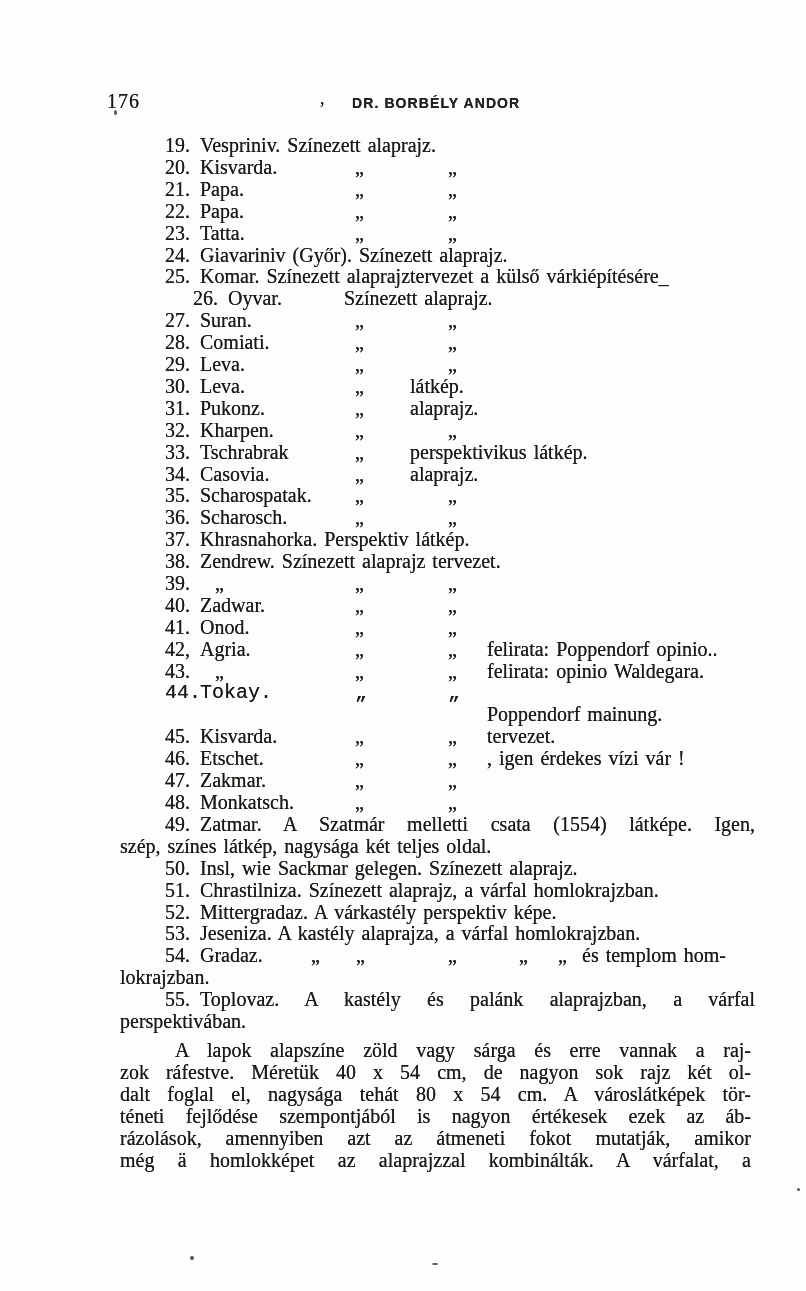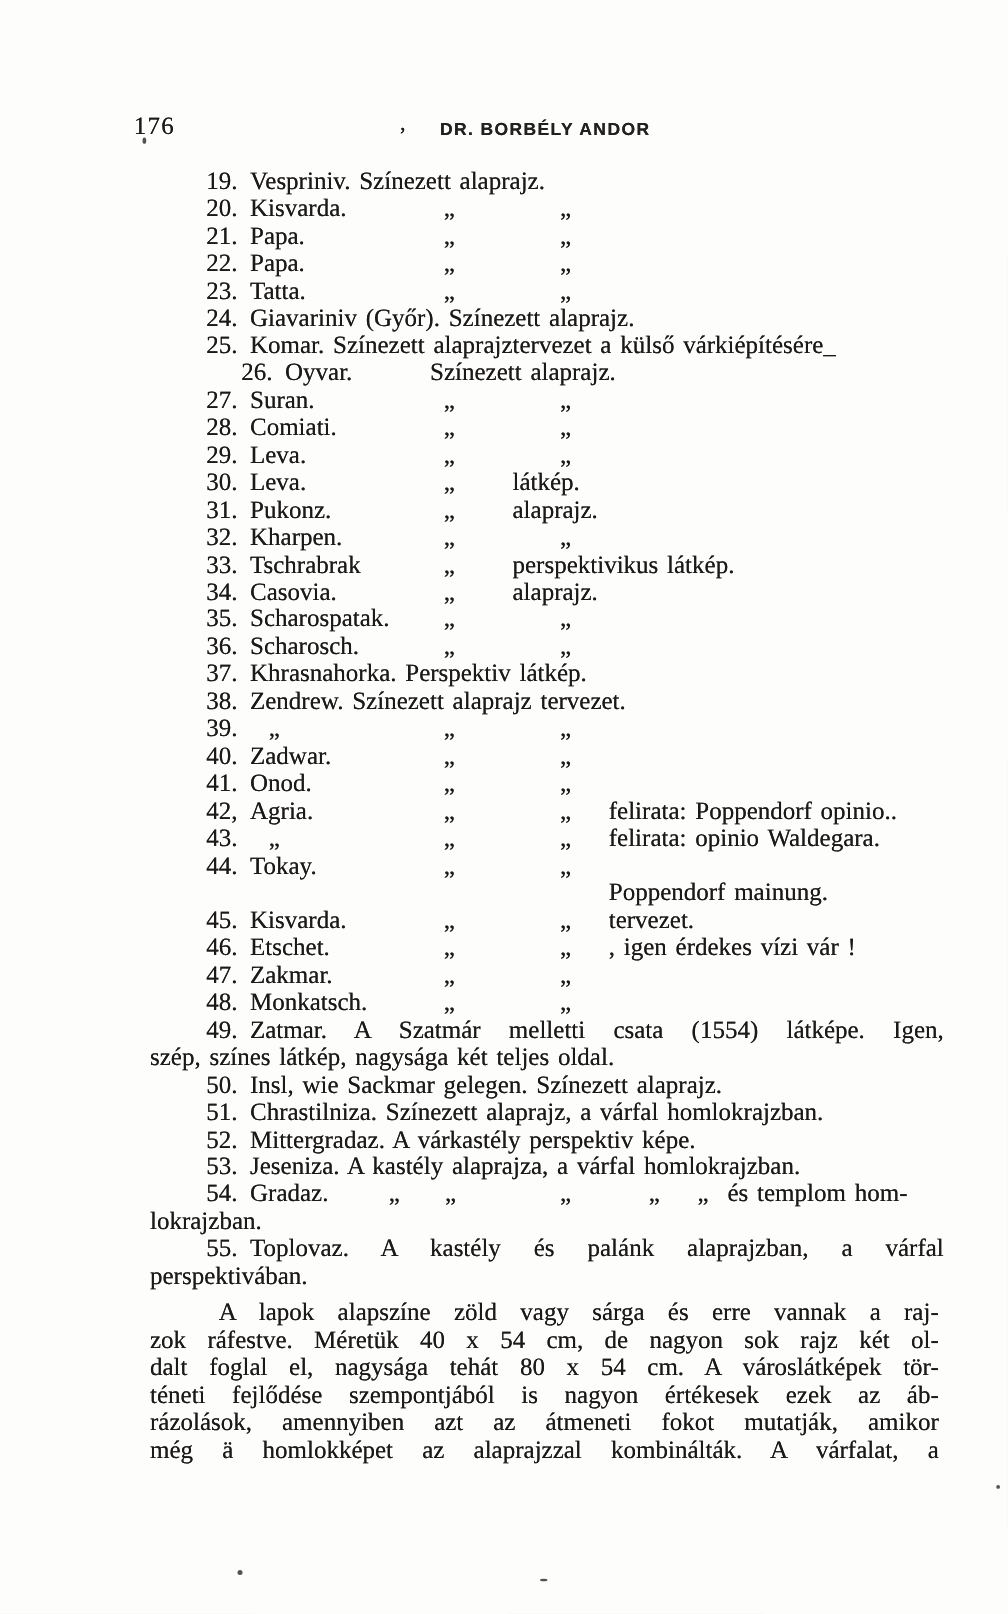--- a/index.html
+++ b/index.html
@@ -195,7 +195,7 @@
         <span class="seg d2">„</span>
         <span class="seg note">felirata: opinio Waldegara.</span>
       </div>
-      <div class="line" style="top: 681.5px;">
+      <div class="line" style="top: 681.5px; font-family: Liberation Mono, monospace;">
         <span class="seg num">44.</span>
         <span class="seg name">Tokay.</span>
         <span class="seg d1">„</span>

